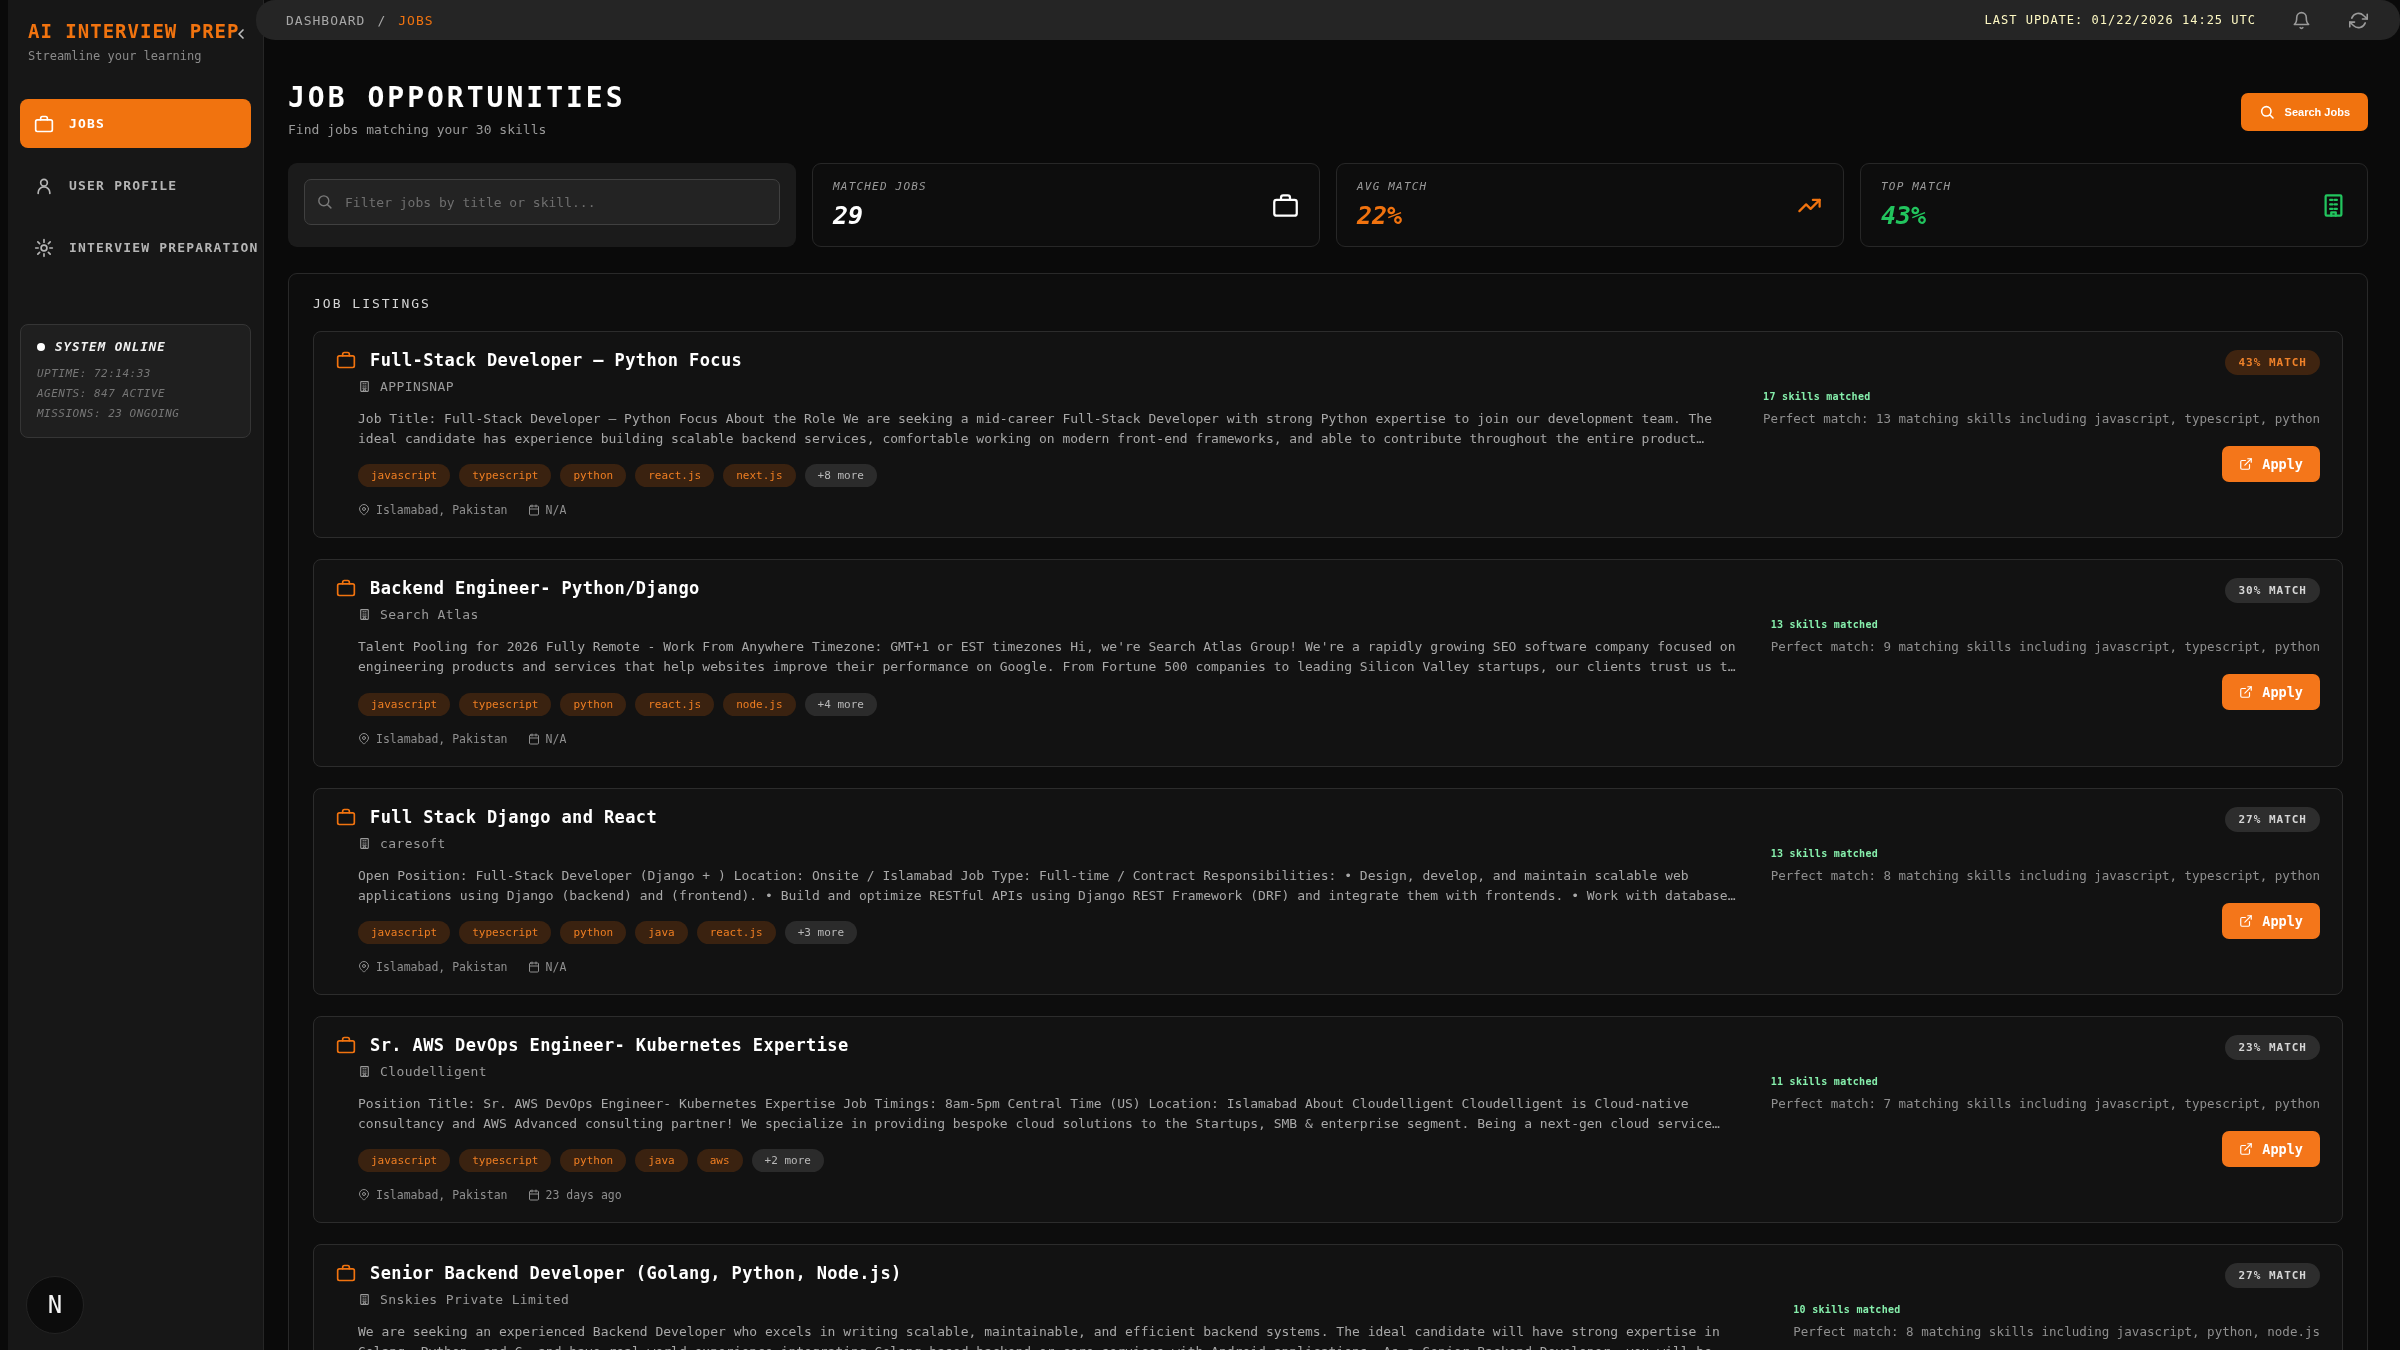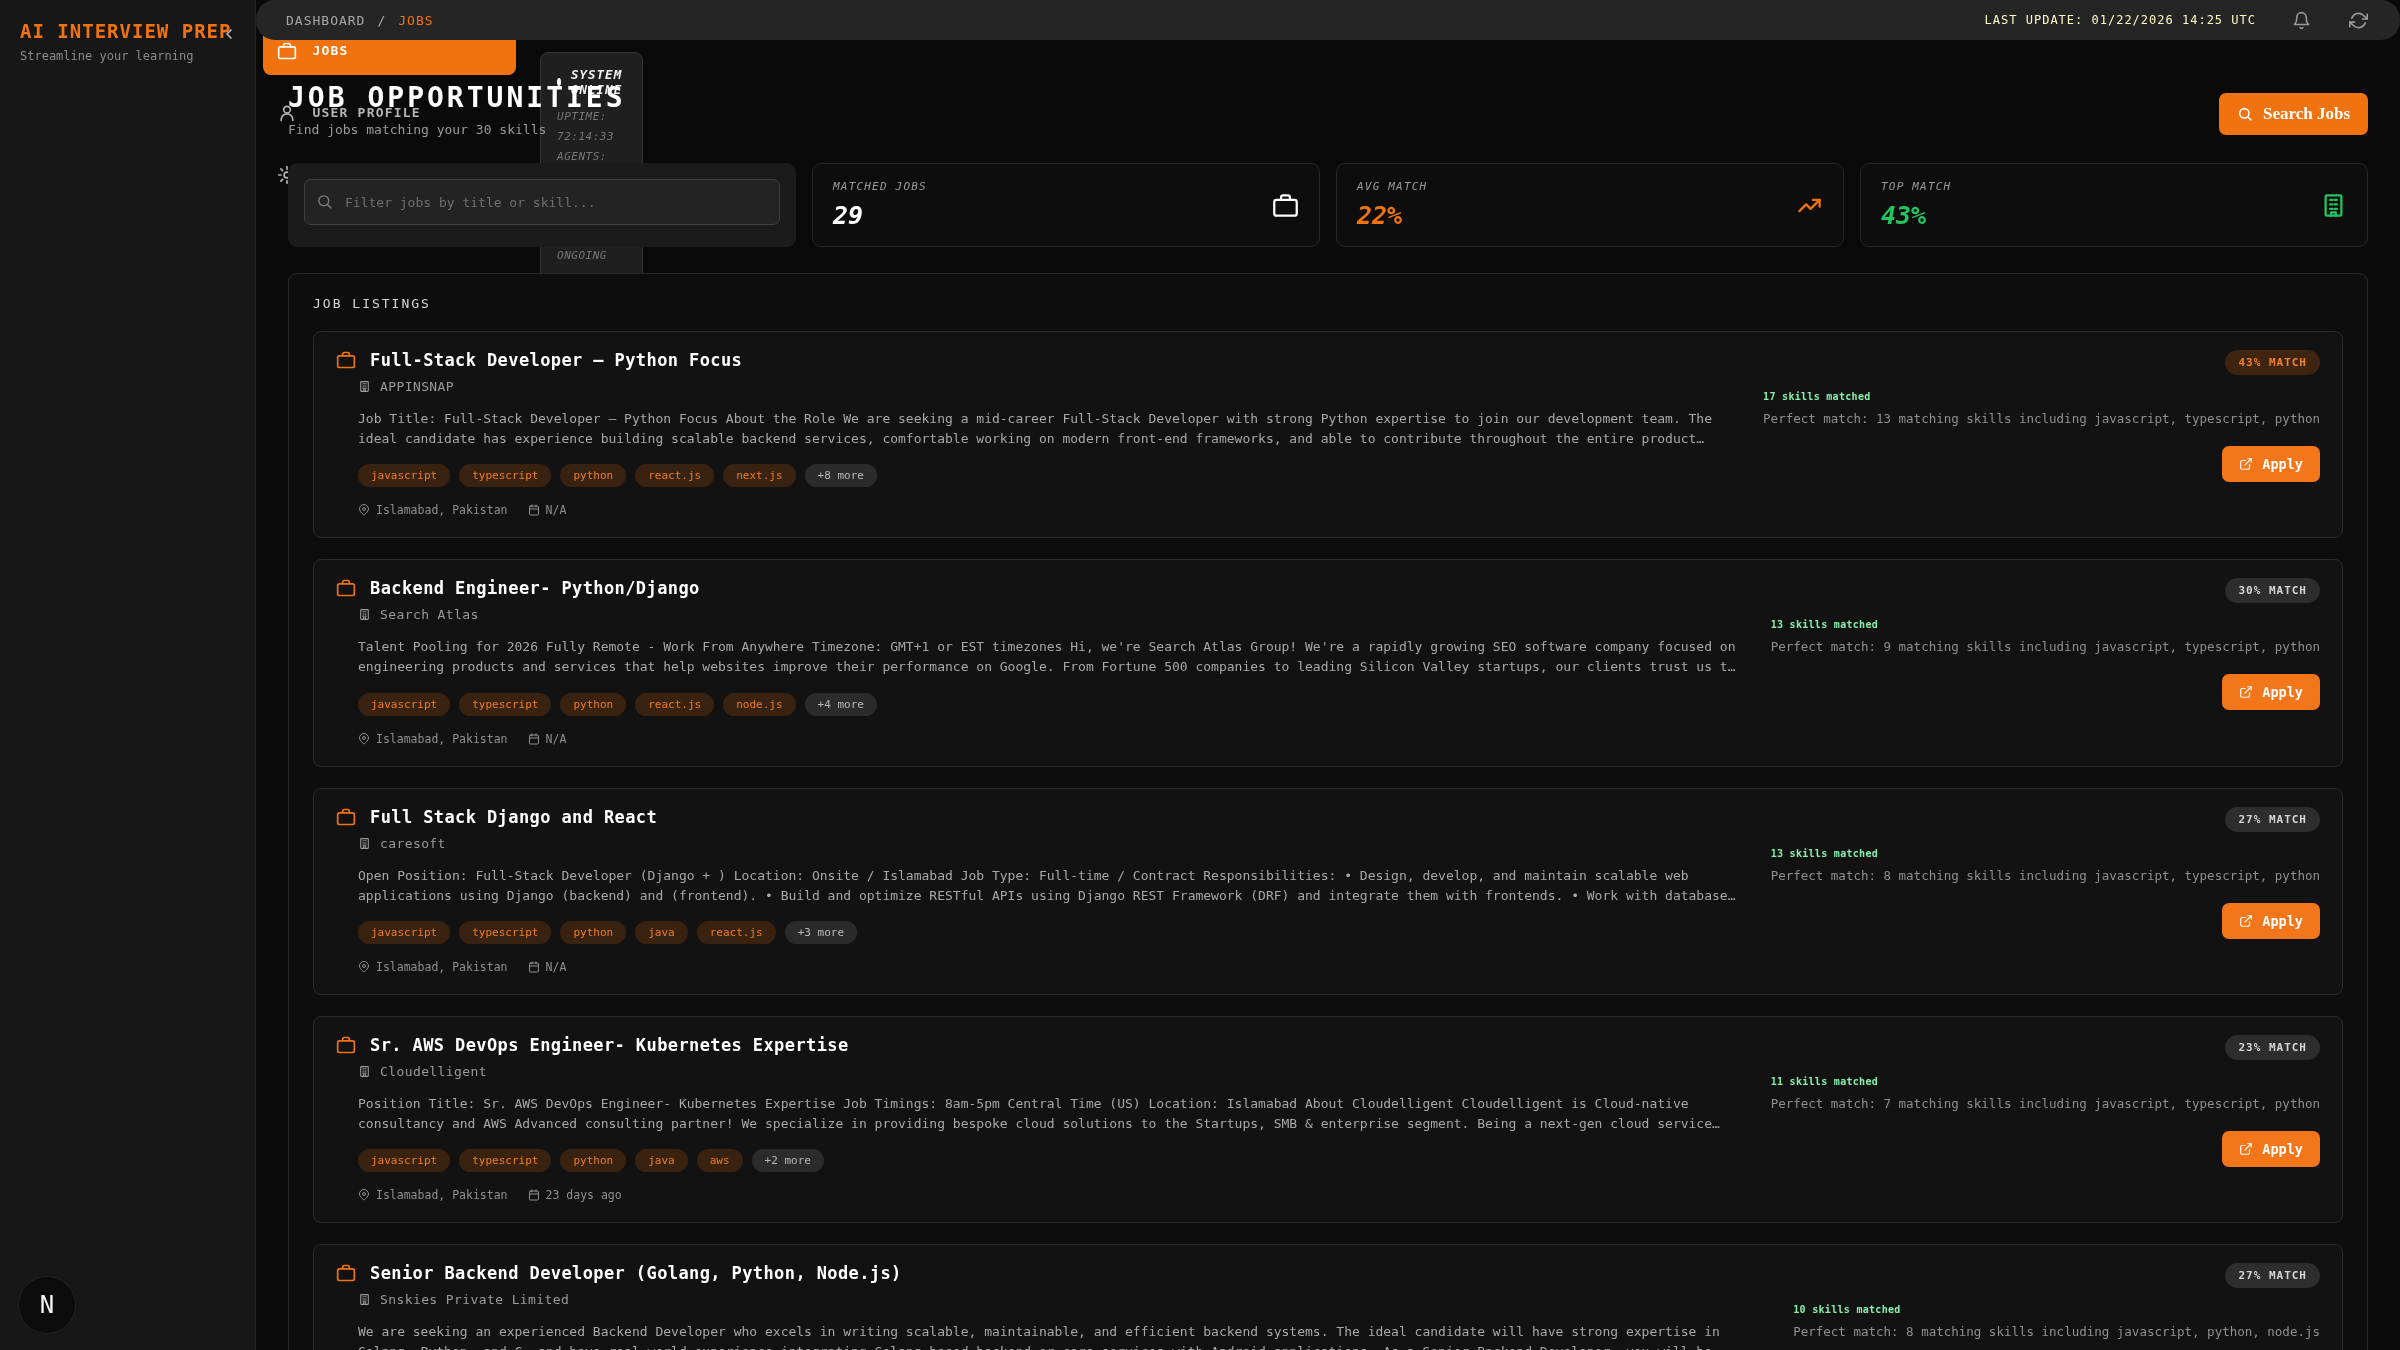--- a/index.html
+++ b/index.html
@@ -15,9 +15,9 @@
 
   
   .sidebar {
-    position:absolute; left:0; top:0; bottom:0; width:256px;
+    position:absolute; left:8px; top:0; bottom:0; width:256px;
     background:#171717; border-right:1px solid #262626;
-    display:flex; flex-direction:row;
+    display:flex; flex-direction:column;
   }
   .logo-block { padding:20px 20px 10px 20px; position:relative; }
   .logo-title { color:#f1730f; font-size:19px; font-weight:bold; letter-spacing:1px; white-space:nowrap; }

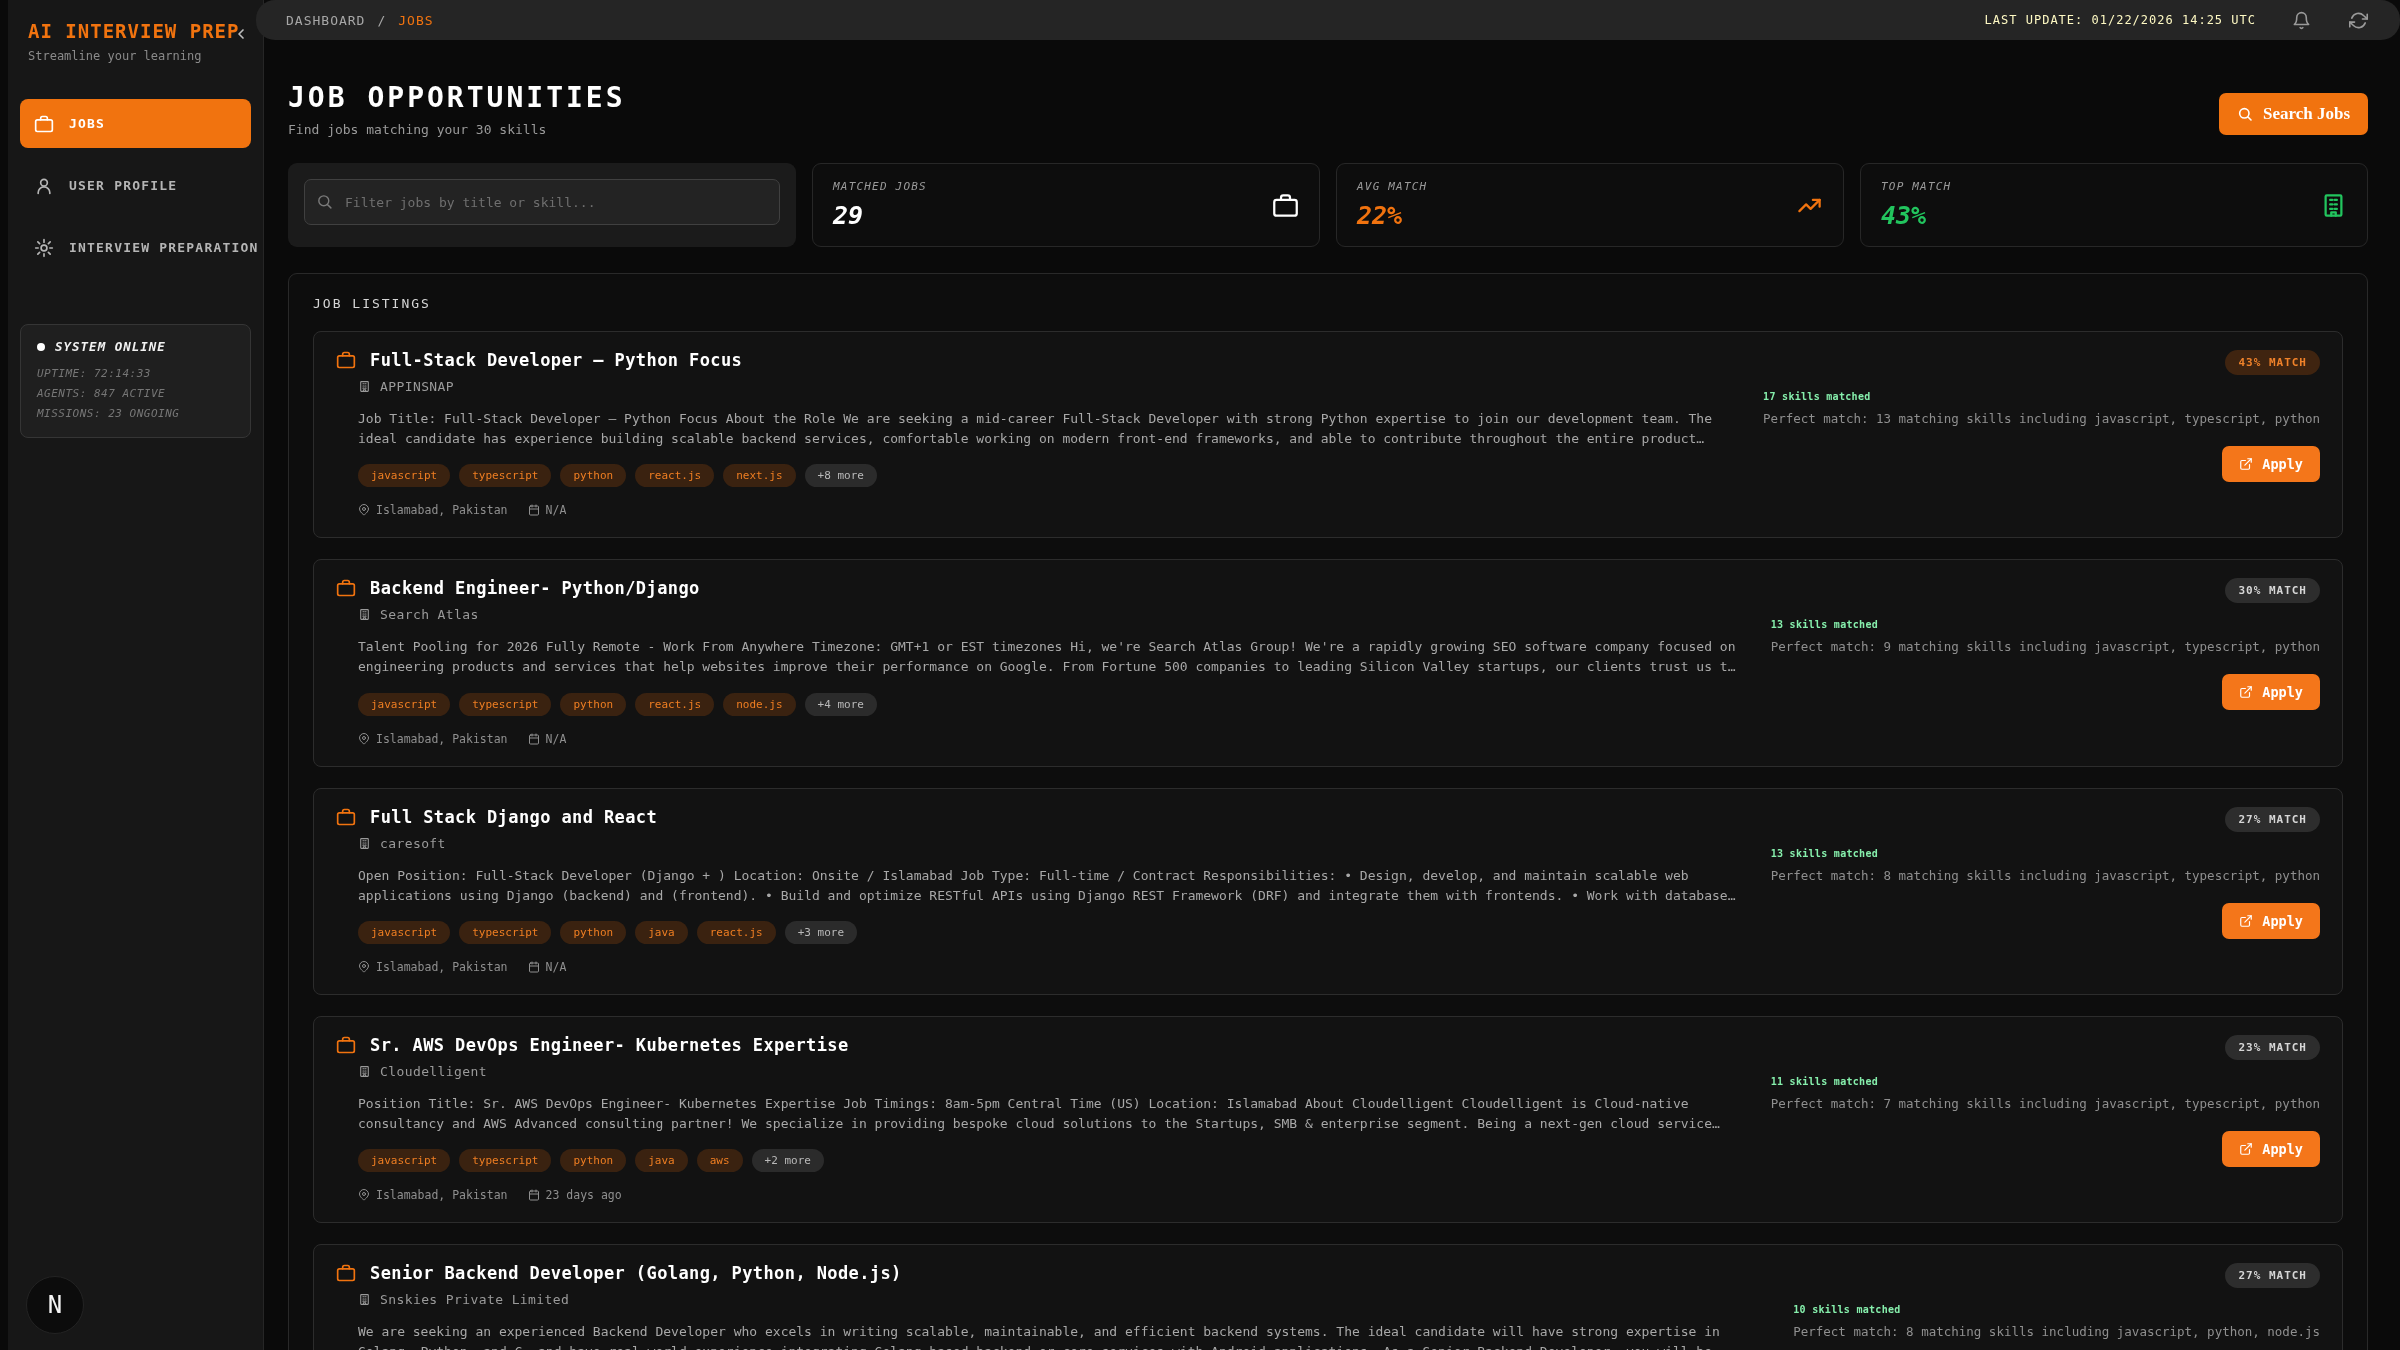--- a/index.html
+++ b/index.html
@@ -67,7 +67,7 @@
   .search-jobs-btn {
     margin-left:auto; margin-top:12px; background:#f1730f; color:#ffffff; border:none; border-radius:7px;
     display:flex; align-items:center; gap:10px; padding:11px 18px;
-    font-family:Liberation Serif, serif; font-size:17px; font-weight:bold; cursor:pointer;
+    font-family:Liberation Sans, sans-serif; font-size:11px; font-weight:bold; cursor:pointer;
   }
 
   

